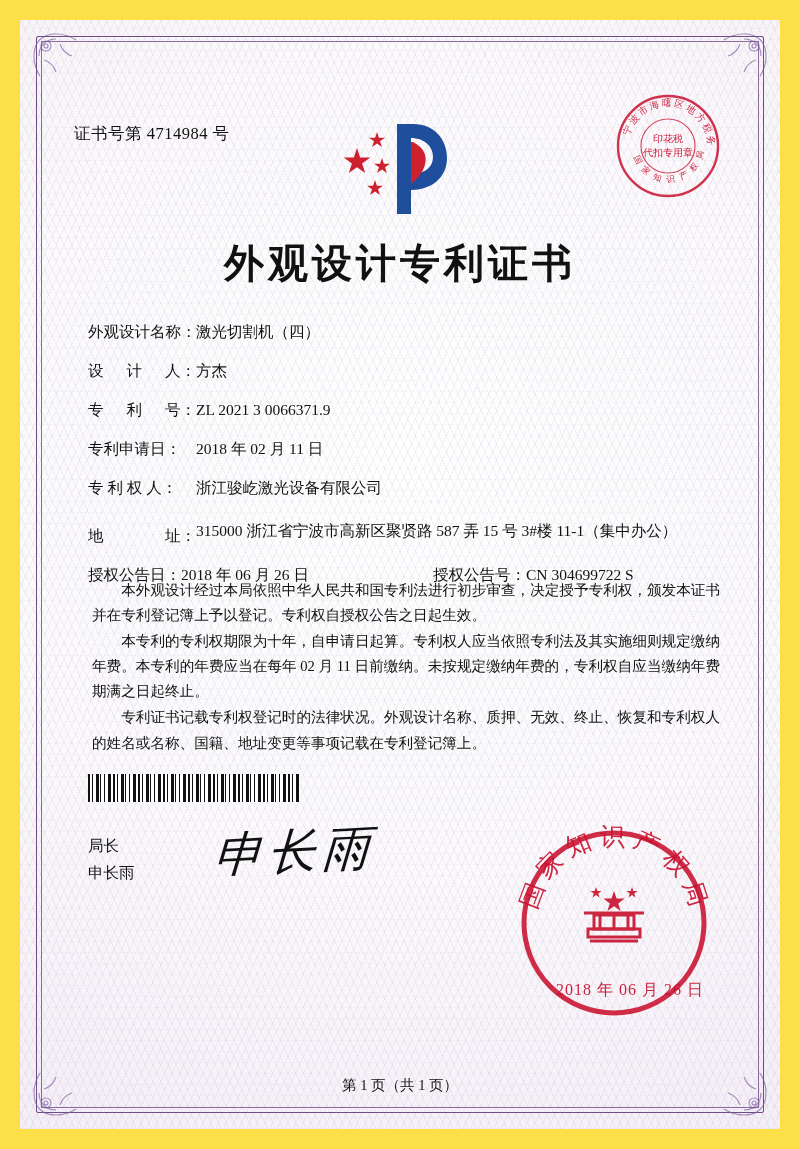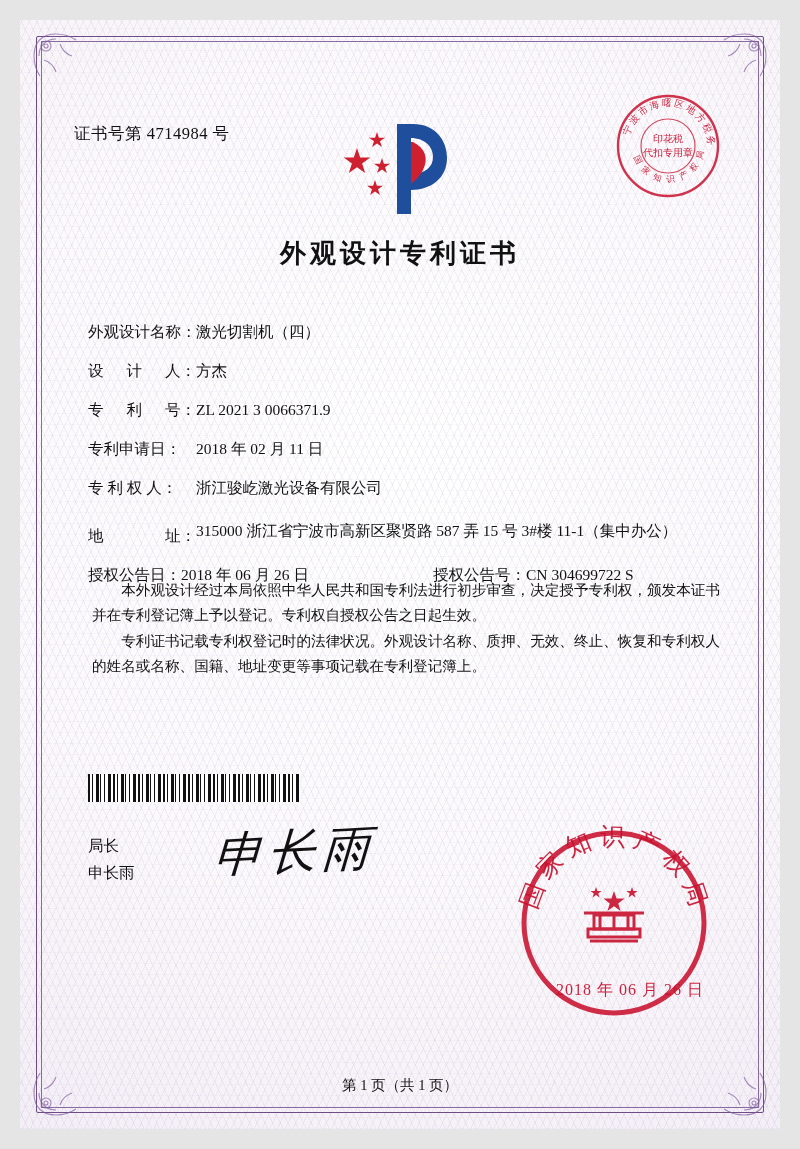--- a/index.html
+++ b/index.html
@@ -20,7 +20,7 @@
   .page {
     position: absolute;
     inset: 0;
-    background: #e5e5e5;
+    background: #fde047;
   }
   .guilloche {
     position: absolute;

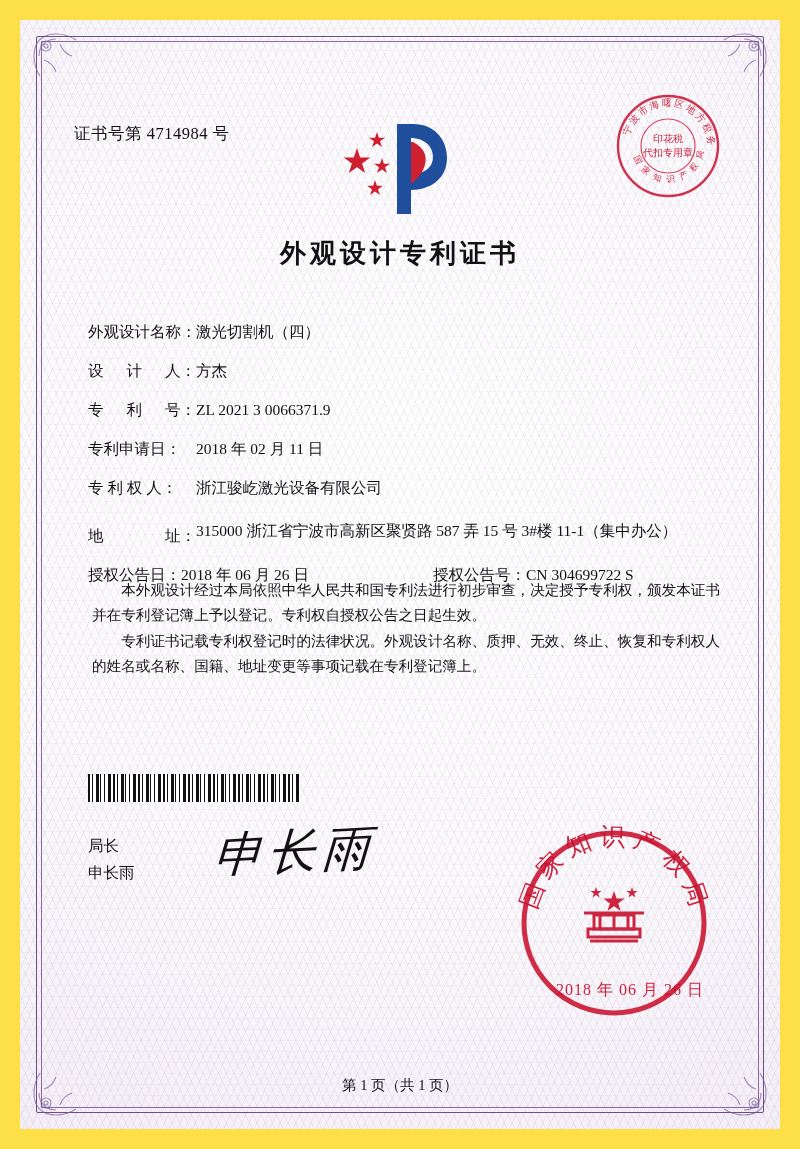--- a/index.html
+++ b/index.html
@@ -93,7 +93,7 @@
     left: 0; right: 0;
     top: 176px;
     text-align: center;
-    font-size: 26px;
+    font-size: 40px;
     font-weight: bold;
     letter-spacing: 4px;
     color: #111;

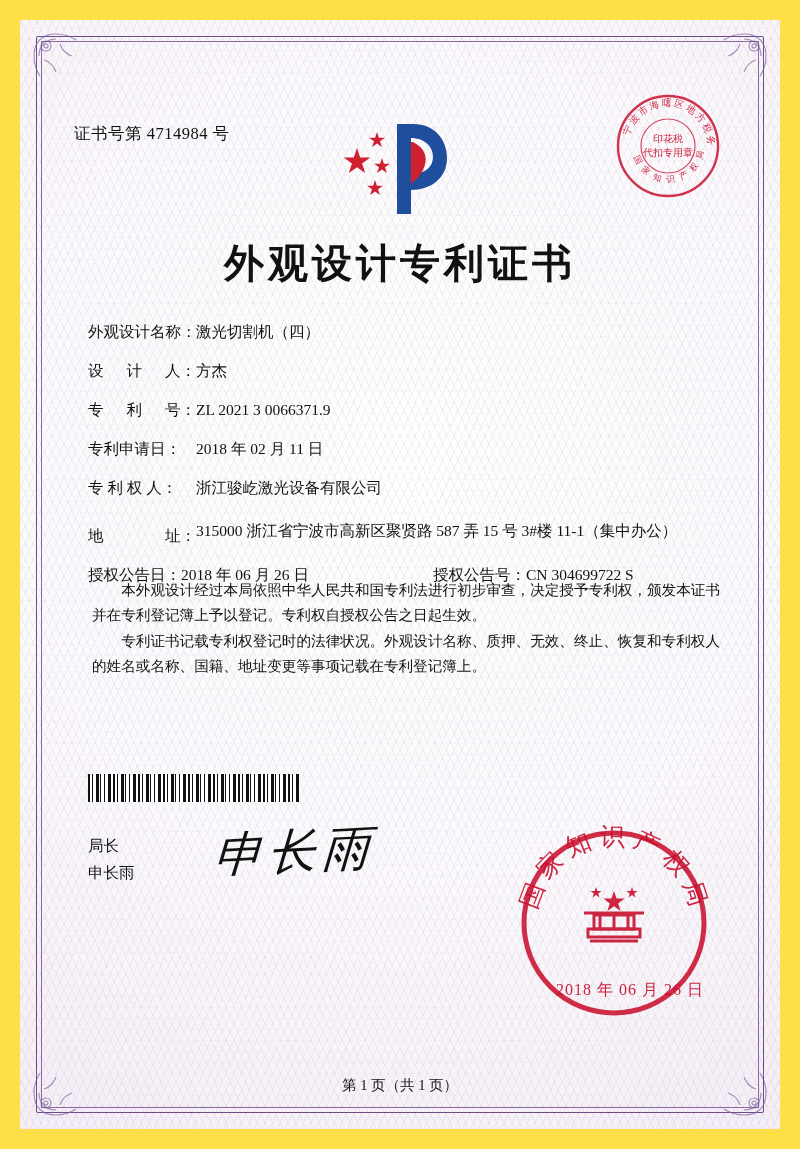--- a/index.html
+++ b/index.html
@@ -388,6 +388,7 @@
 
     <div class="paragraphs">
       <p>本外观设计经过本局依照中华人民共和国专利法进行初步审查，决定授予专利权，颁发本证书并在专利登记簿上予以登记。专利权自授权公告之日起生效。</p>
+      <p>本专利的专利权期限为十年，自申请日起算。专利权人应当依照专利法及其实施细则规定缴纳年费。本专利的年费应当在每年 02 月 11 日前缴纳。未按规定缴纳年费的，专利权自应当缴纳年费期满之日起终止。</p>
       <p>专利证书记载专利权登记时的法律状况。外观设计名称、质押、无效、终止、恢复和专利权人的姓名或名称、国籍、地址变更等事项记载在专利登记簿上。</p>
     </div>
 

